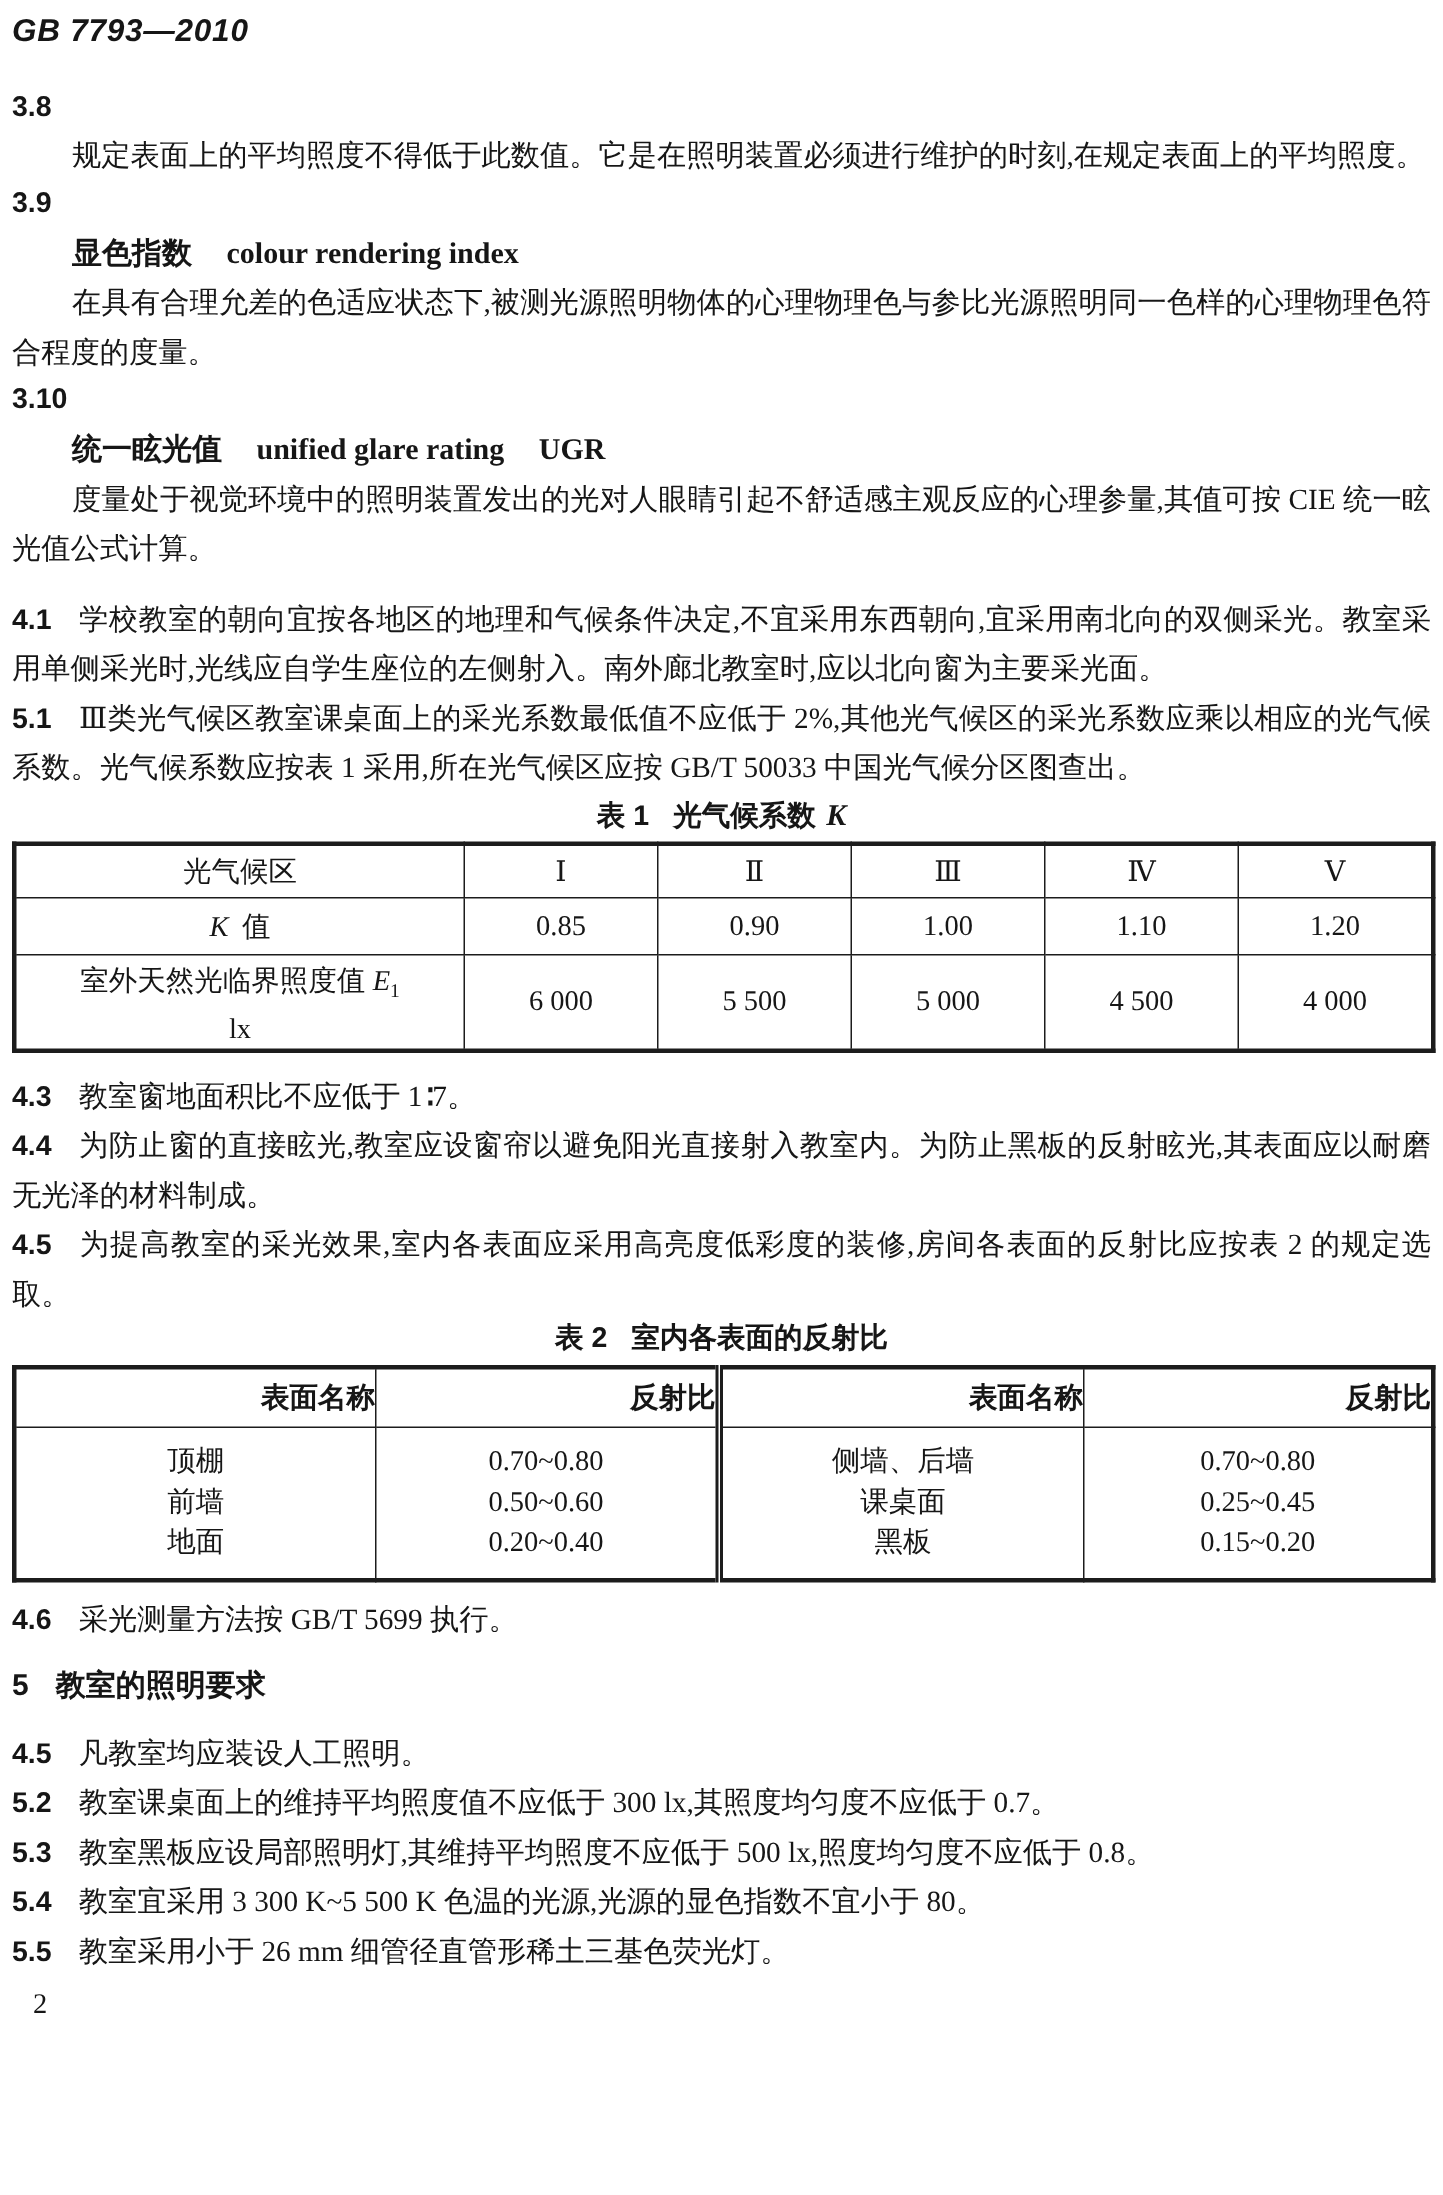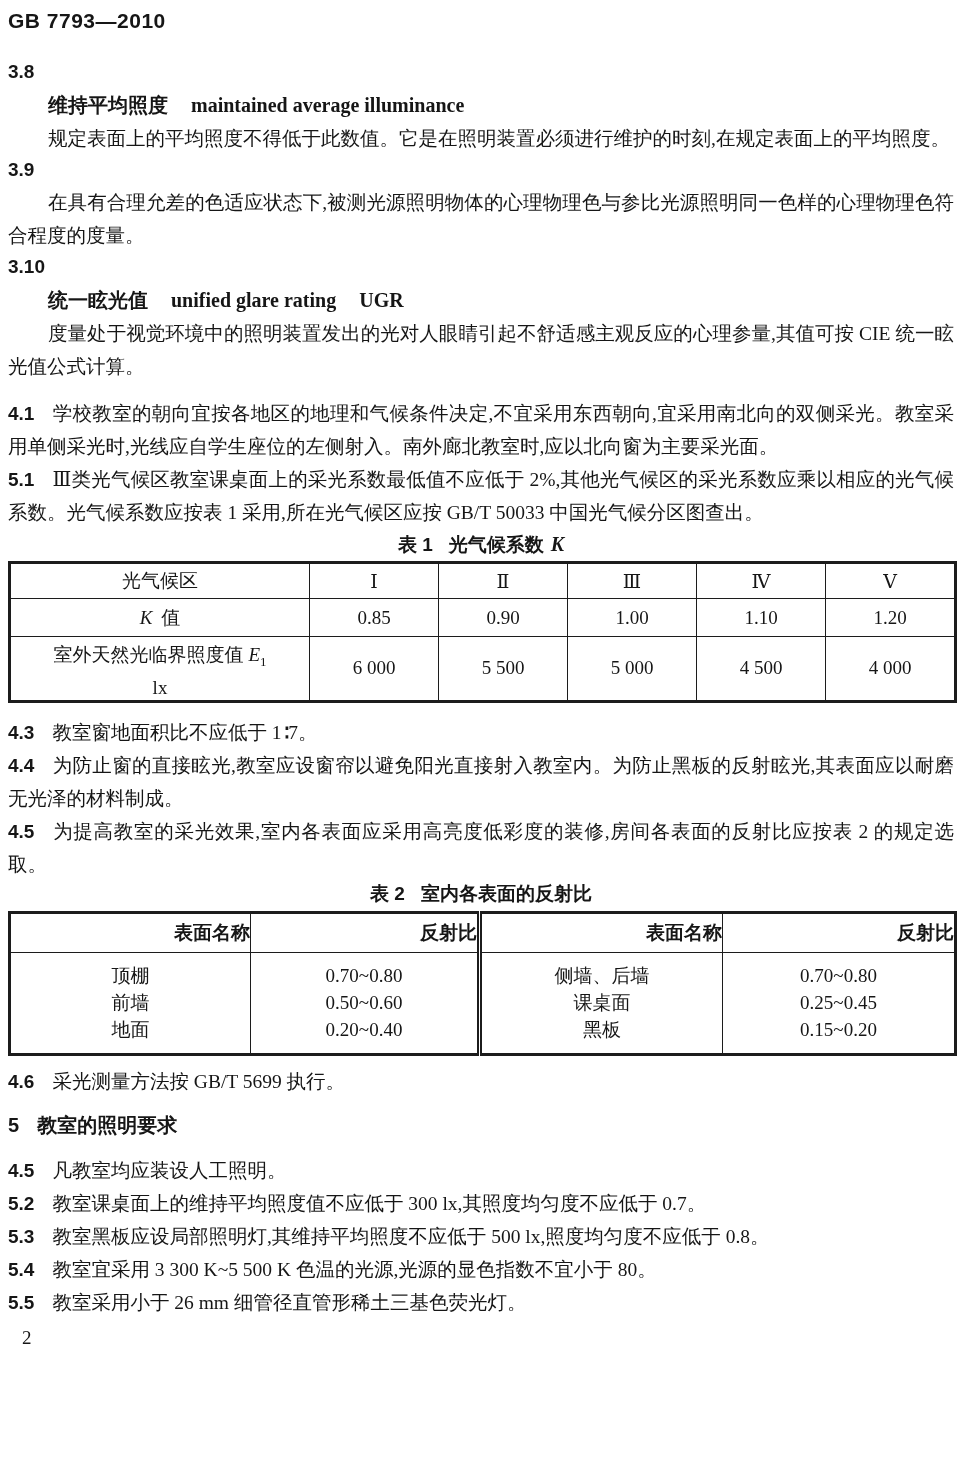--- a/index.html
+++ b/index.html
@@ -14,7 +14,7 @@
 
   .doc-header {
     font-family: "Liberation Sans", "DejaVu Sans", sans-serif;
-    font-weight: 700; font-size: 21px; line-height: 26px; letter-spacing: 0.5px;
+    font-weight: 700; font-size: 21px; line-height: 26px; letter-spacing: 0.5px; font-style: italic;
   }
 
   p { margin: 0; }

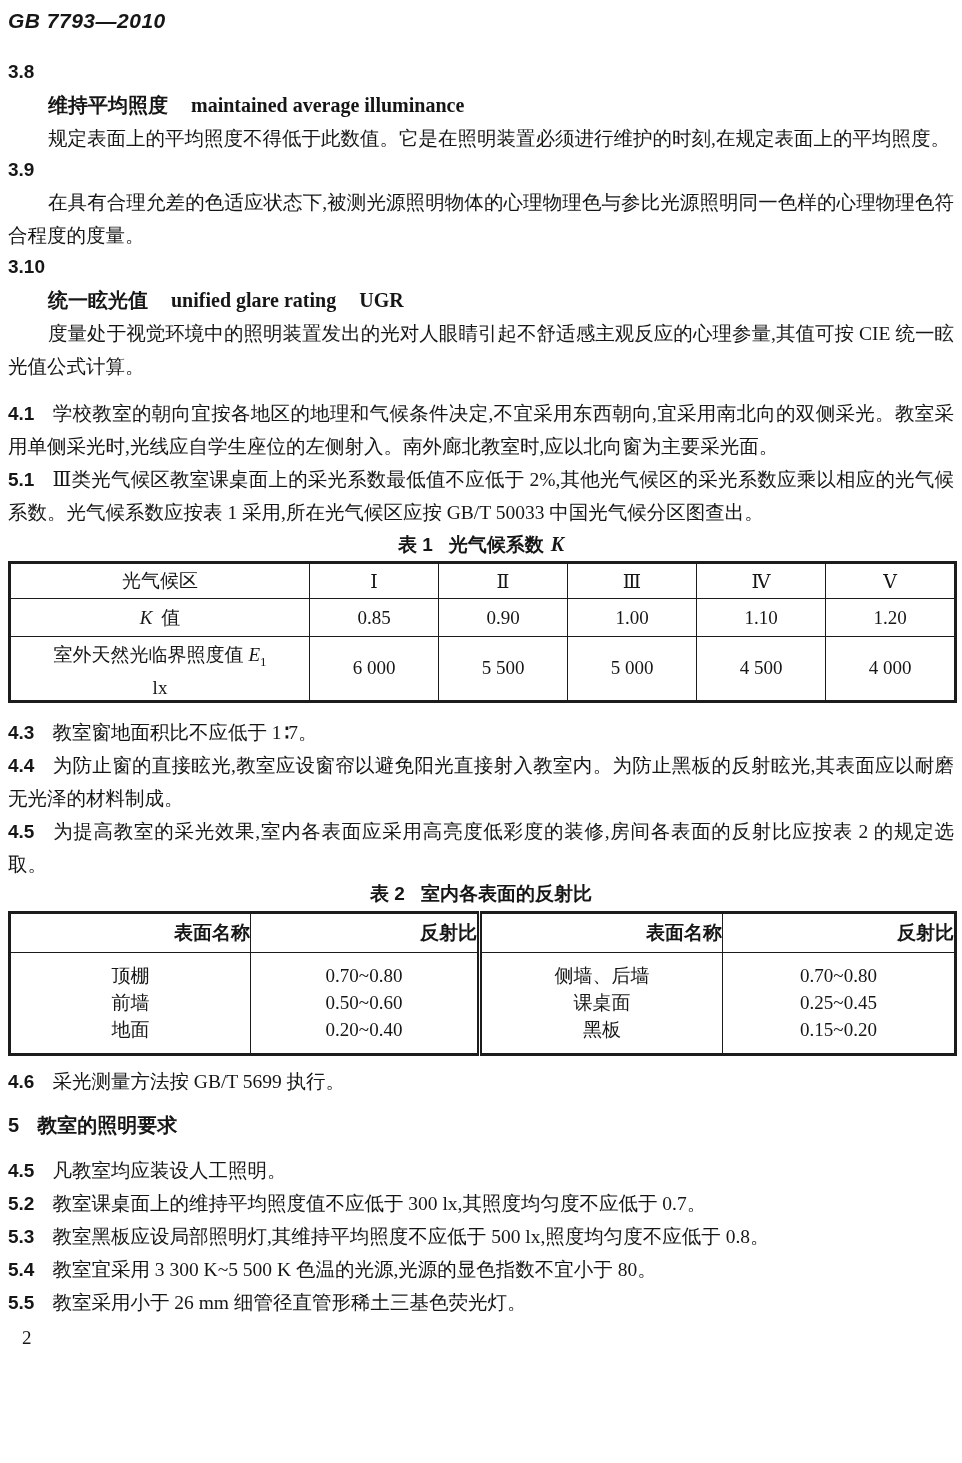--- a/index.html
+++ b/index.html
@@ -112,10 +112,6 @@
   <div class="doc-header">GB 7793—2010</div>
 
   <p class="clause-num mt-a">3.8</p>
-  <p class="term-line mt-term">
-    <span class="term-cn">维持平均照度</span>
-    <span class="term-en">maintained average illuminance</span>
-  </p>
   <p class="body-text mt-body">规定表面上的平均照度不得低于此数值。它是在照明装置必须进行维护的时刻,在规定表面上的平均照度。</p>
 
   <p class="clause-num mt-defnum">3.9</p>

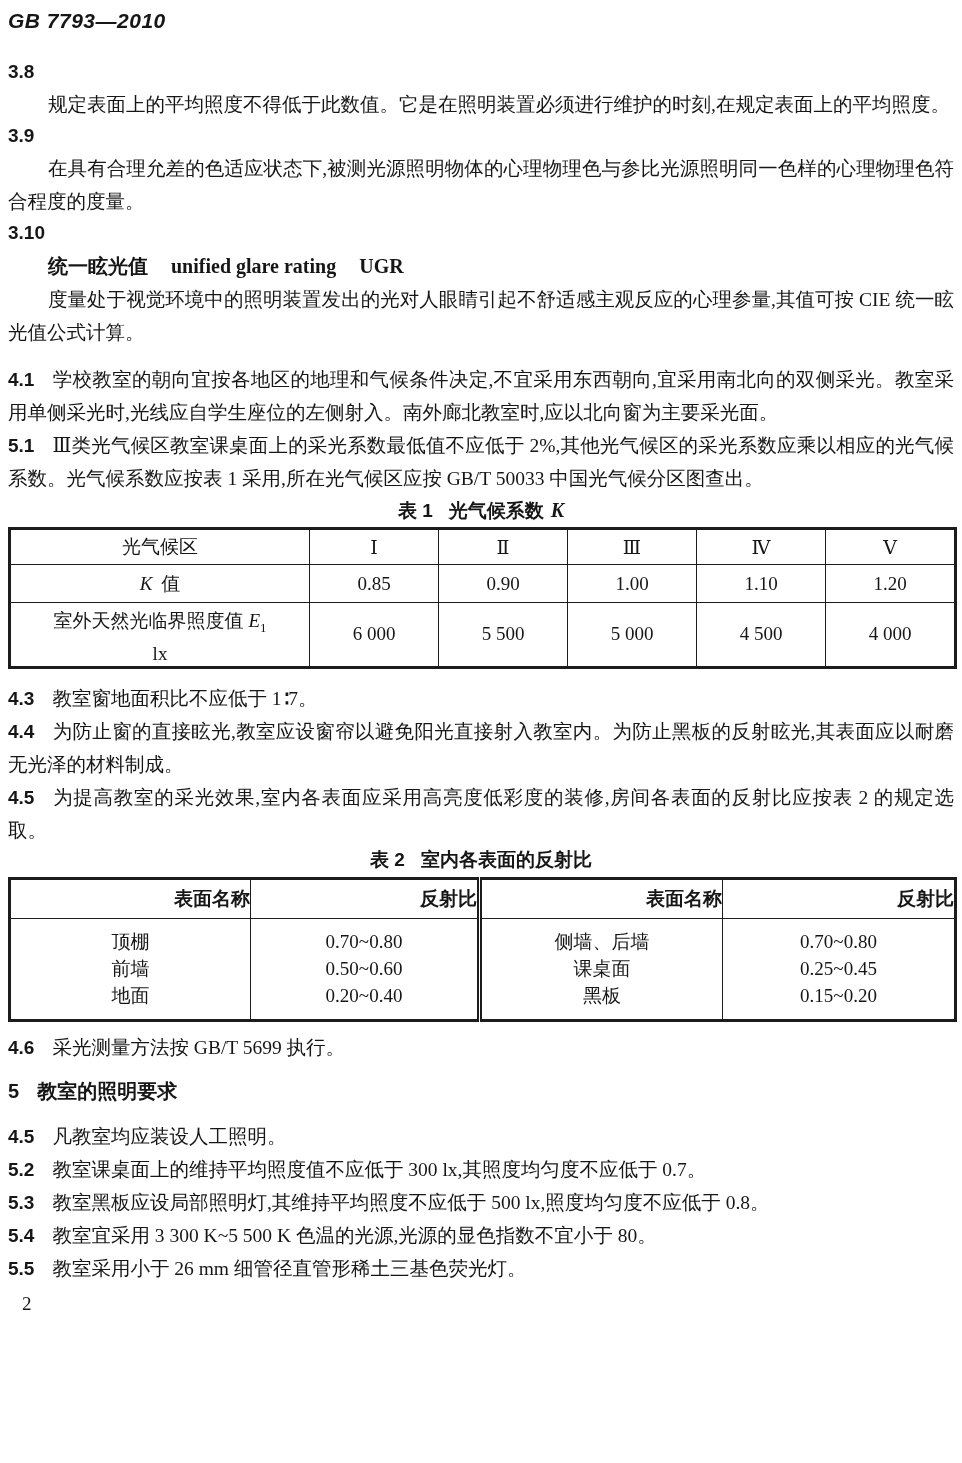--- a/index.html
+++ b/index.html
@@ -115,6 +115,10 @@
   <p class="body-text mt-body">规定表面上的平均照度不得低于此数值。它是在照明装置必须进行维护的时刻,在规定表面上的平均照度。</p>
 
   <p class="clause-num mt-defnum">3.9</p>
+  <p class="term-line mt-term">
+    <span class="term-cn">显色指数</span>
+    <span class="term-en">colour rendering index</span>
+  </p>
   <p class="body-text mt-body">在具有合理允差的色适应状态下,被测光源照明物体的心理物理色与参比光源照明同一色样的心理物理色符合程度的度量。</p>
 
   <p class="clause-num mt-defnum">3.10</p>

